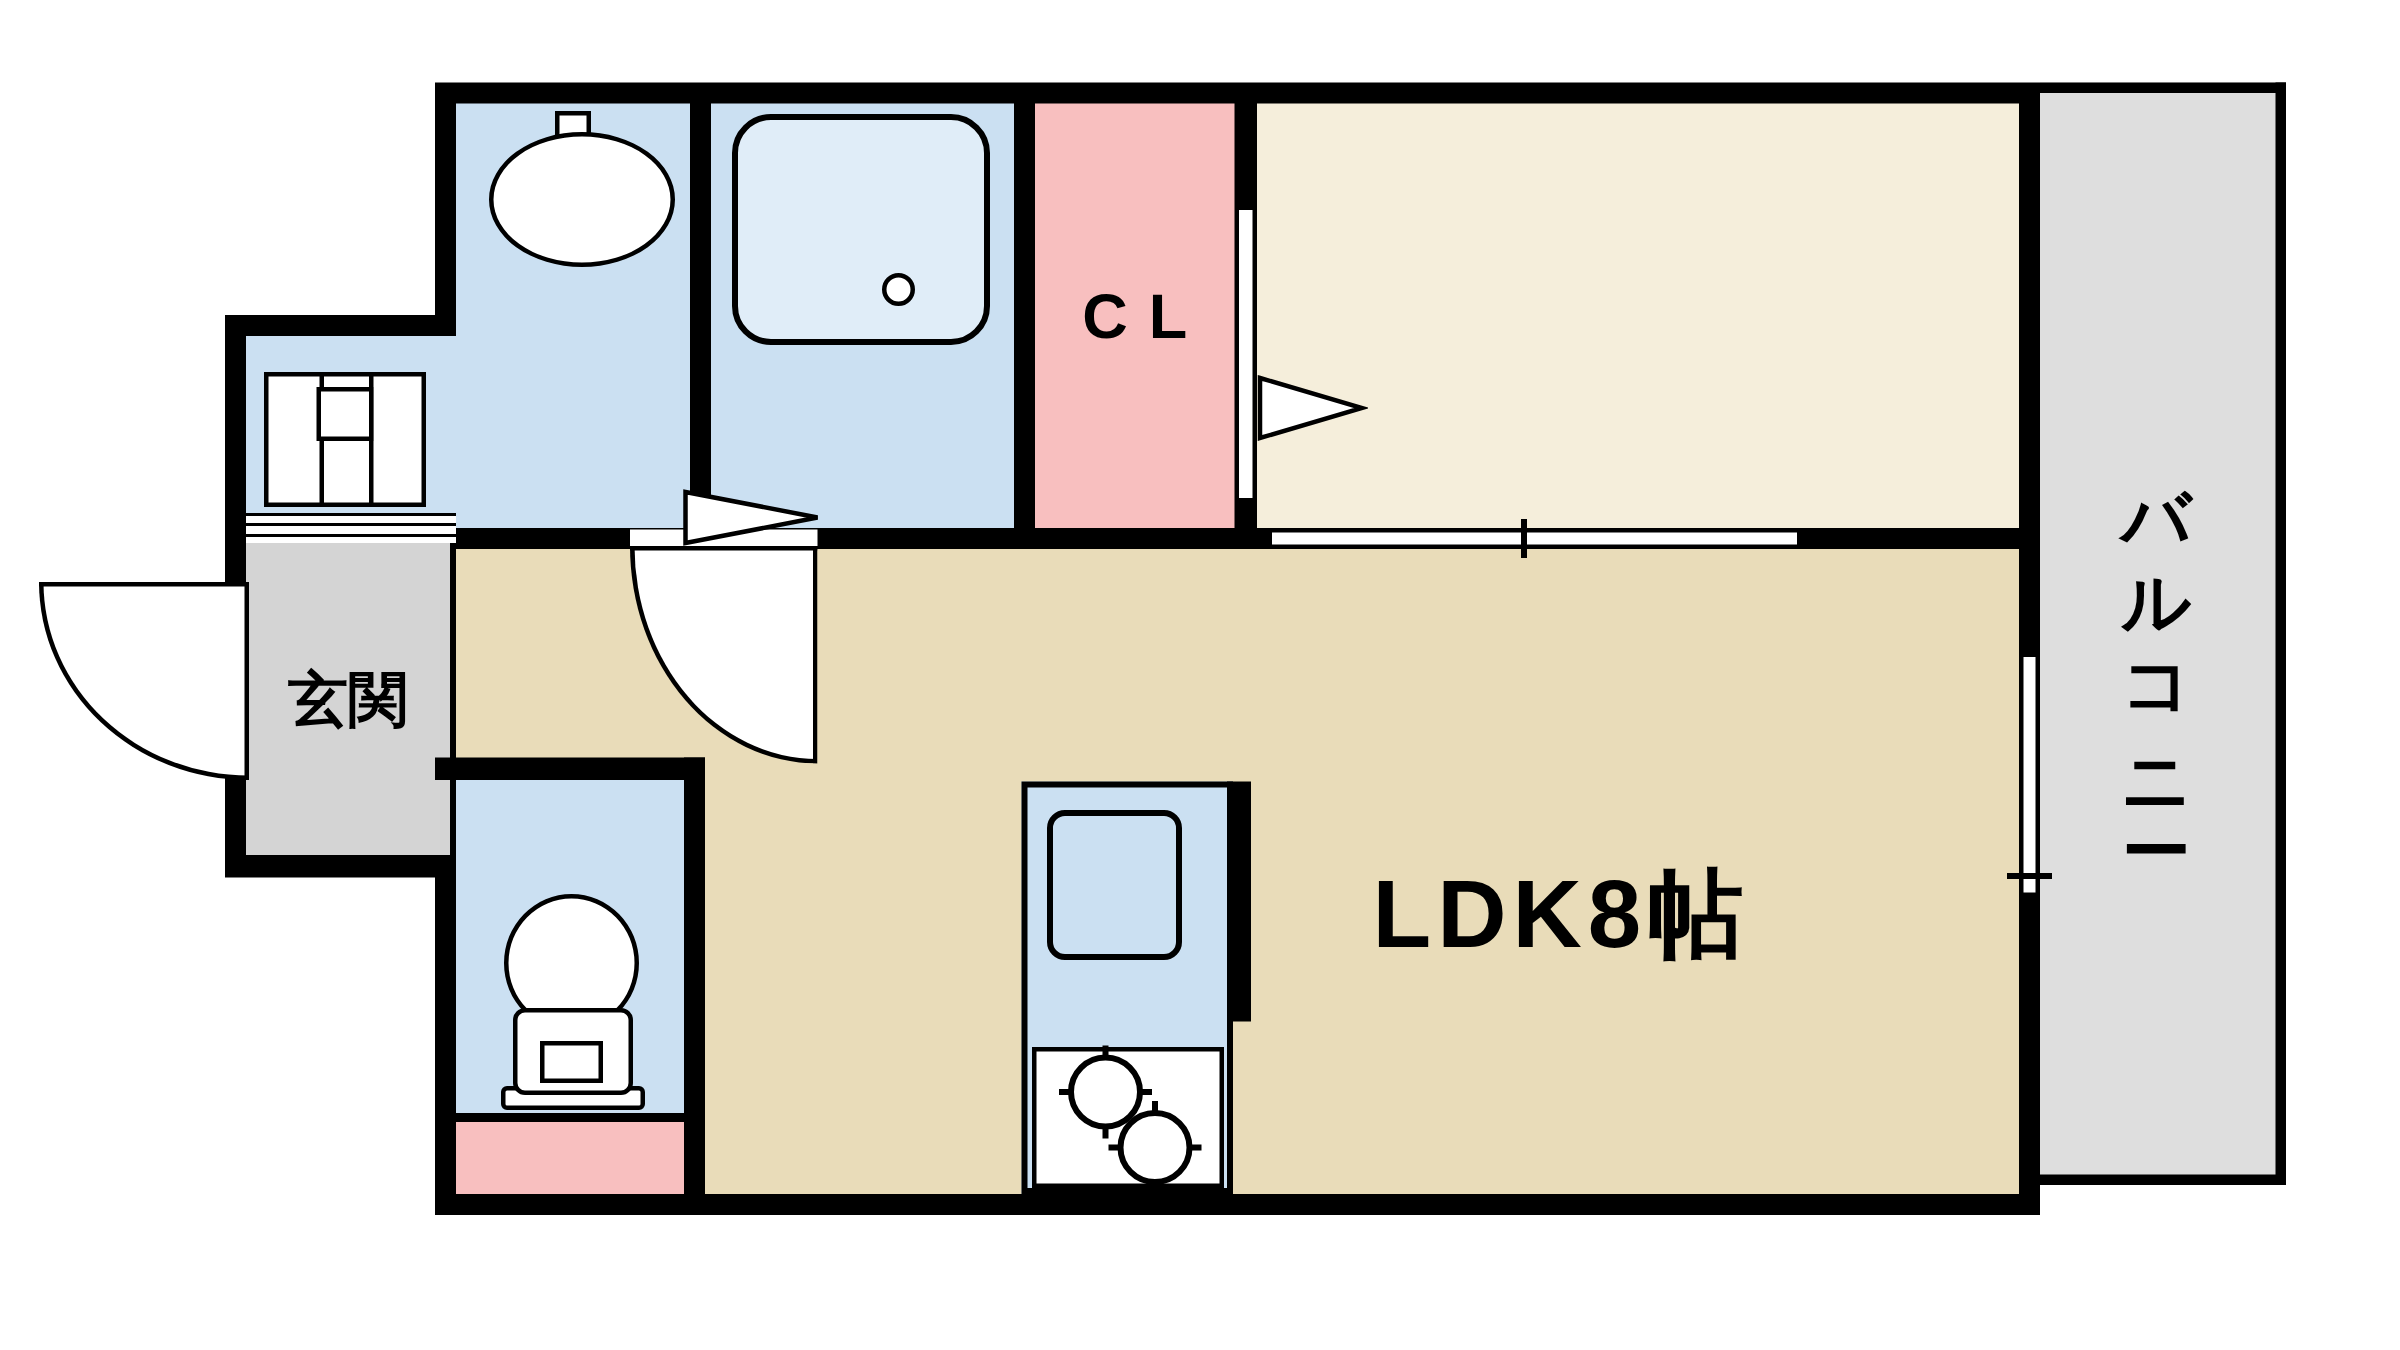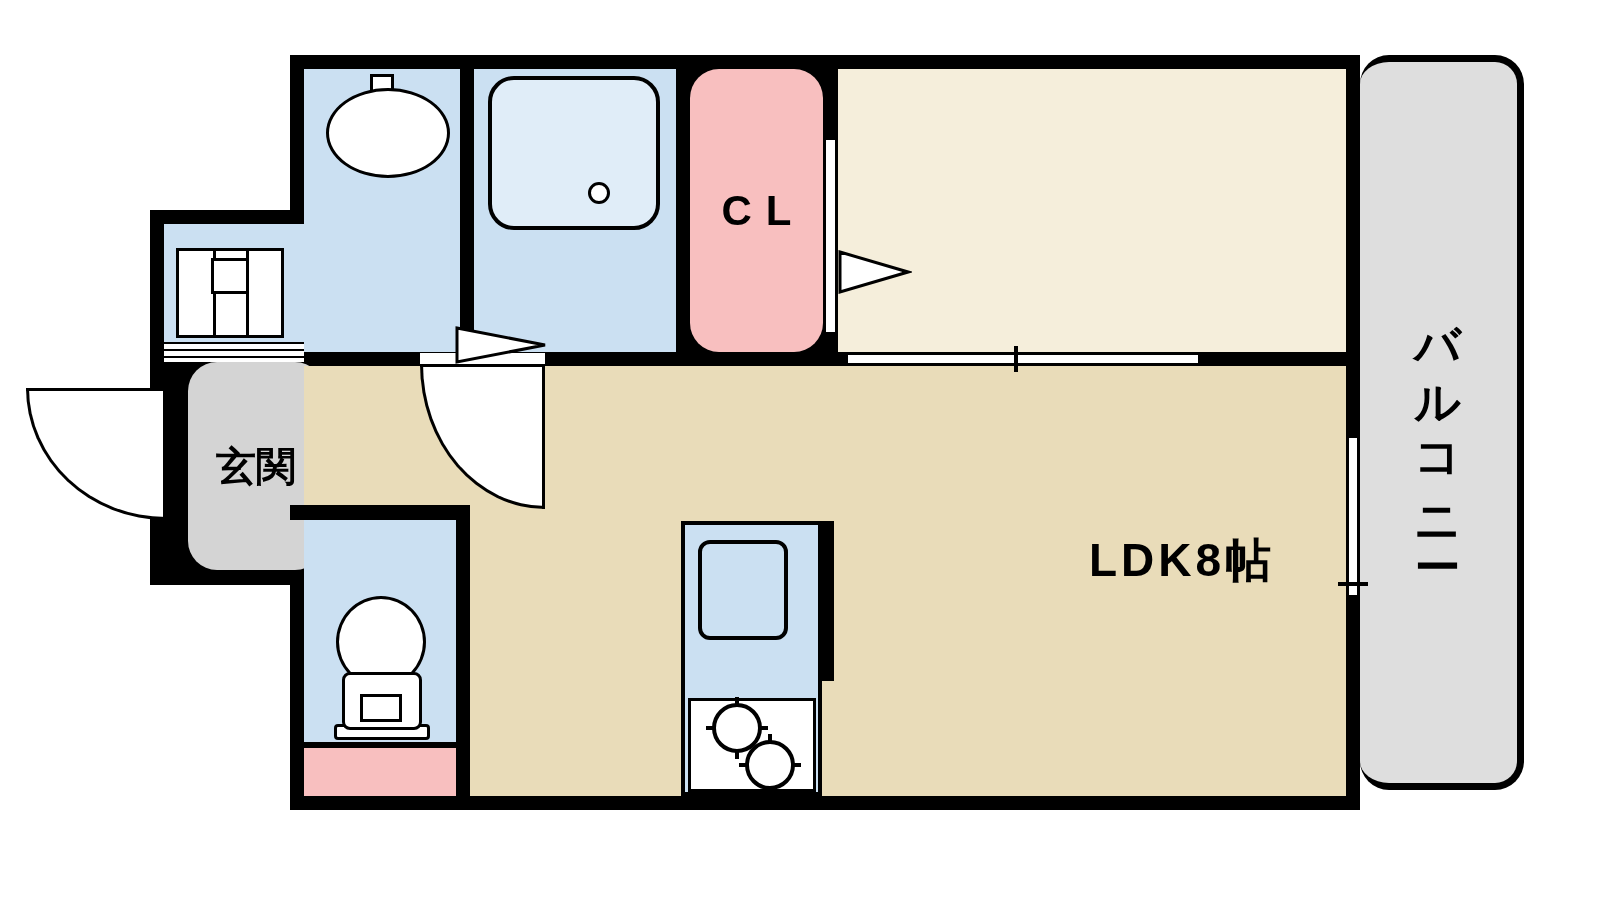--- a/index.html
+++ b/index.html
@@ -13,7 +13,7 @@
   .pink{background:#f8bfbf;}
   .gray{background:#d4d4d4;margin-left:24px;}
   .white{background:#fff;}
-  .center{display:flex;align-items:center;justify-content:center;border-radius:29px;}
+  .center{display:flex;align-items:center;justify-content:center;}
 
   
   #base-main{left:290px;top:55px;width:1070px;height:755px;}

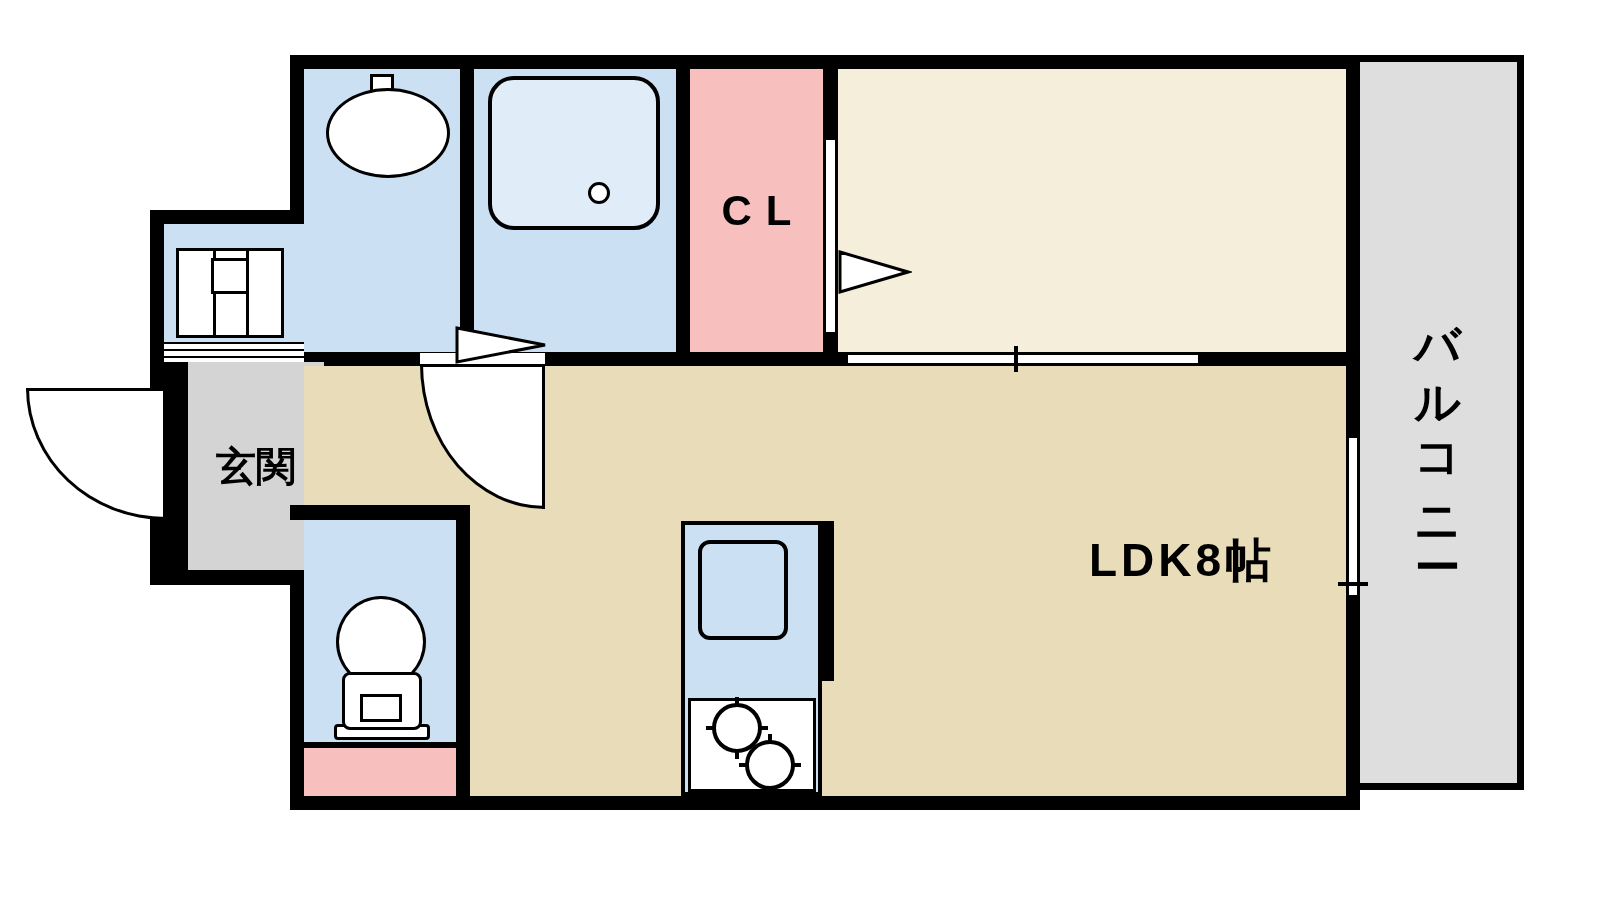--- a/index.html
+++ b/index.html
@@ -11,7 +11,7 @@
   .cream{background:#f5eedb;}
   .tan{background:#e9dcb9;}
   .pink{background:#f8bfbf;}
-  .gray{background:#d4d4d4;margin-left:24px;}
+  .gray{background:#d4d4d4;}
   .white{background:#fff;}
   .center{display:flex;align-items:center;justify-content:center;}
 

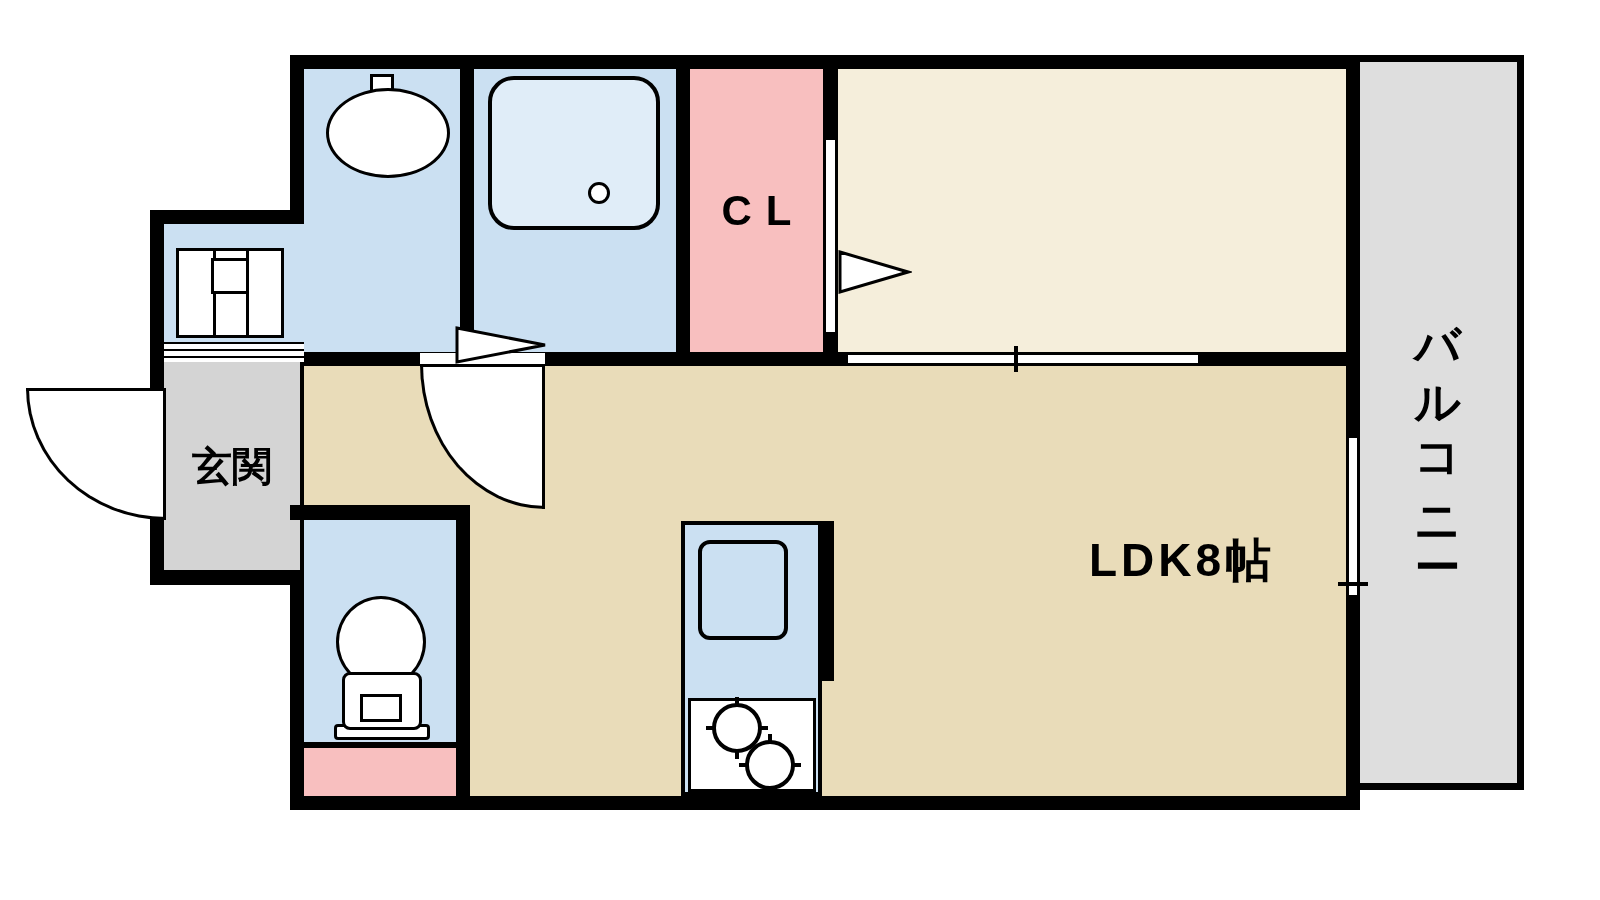--- a/index.html
+++ b/index.html
@@ -88,7 +88,7 @@
 
   
   #western-label{left:845px;top:180px;width:360px;text-align:center;font-size:46px;font-weight:600;}
-  #ldk-label{left:915px;top:530px;width:360px;text-align:right;font-size:46px;font-weight:600;letter-spacing:4px;}
+  #ldk-label{left:915px;top:566px;width:360px;text-align:left;font-size:64px;font-weight:600;letter-spacing:4px;}
 </style>
 </head>
 <body>

